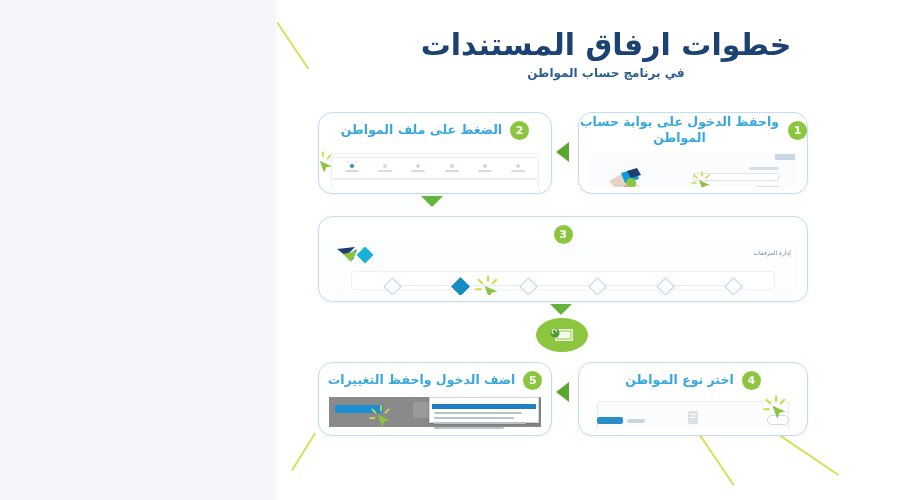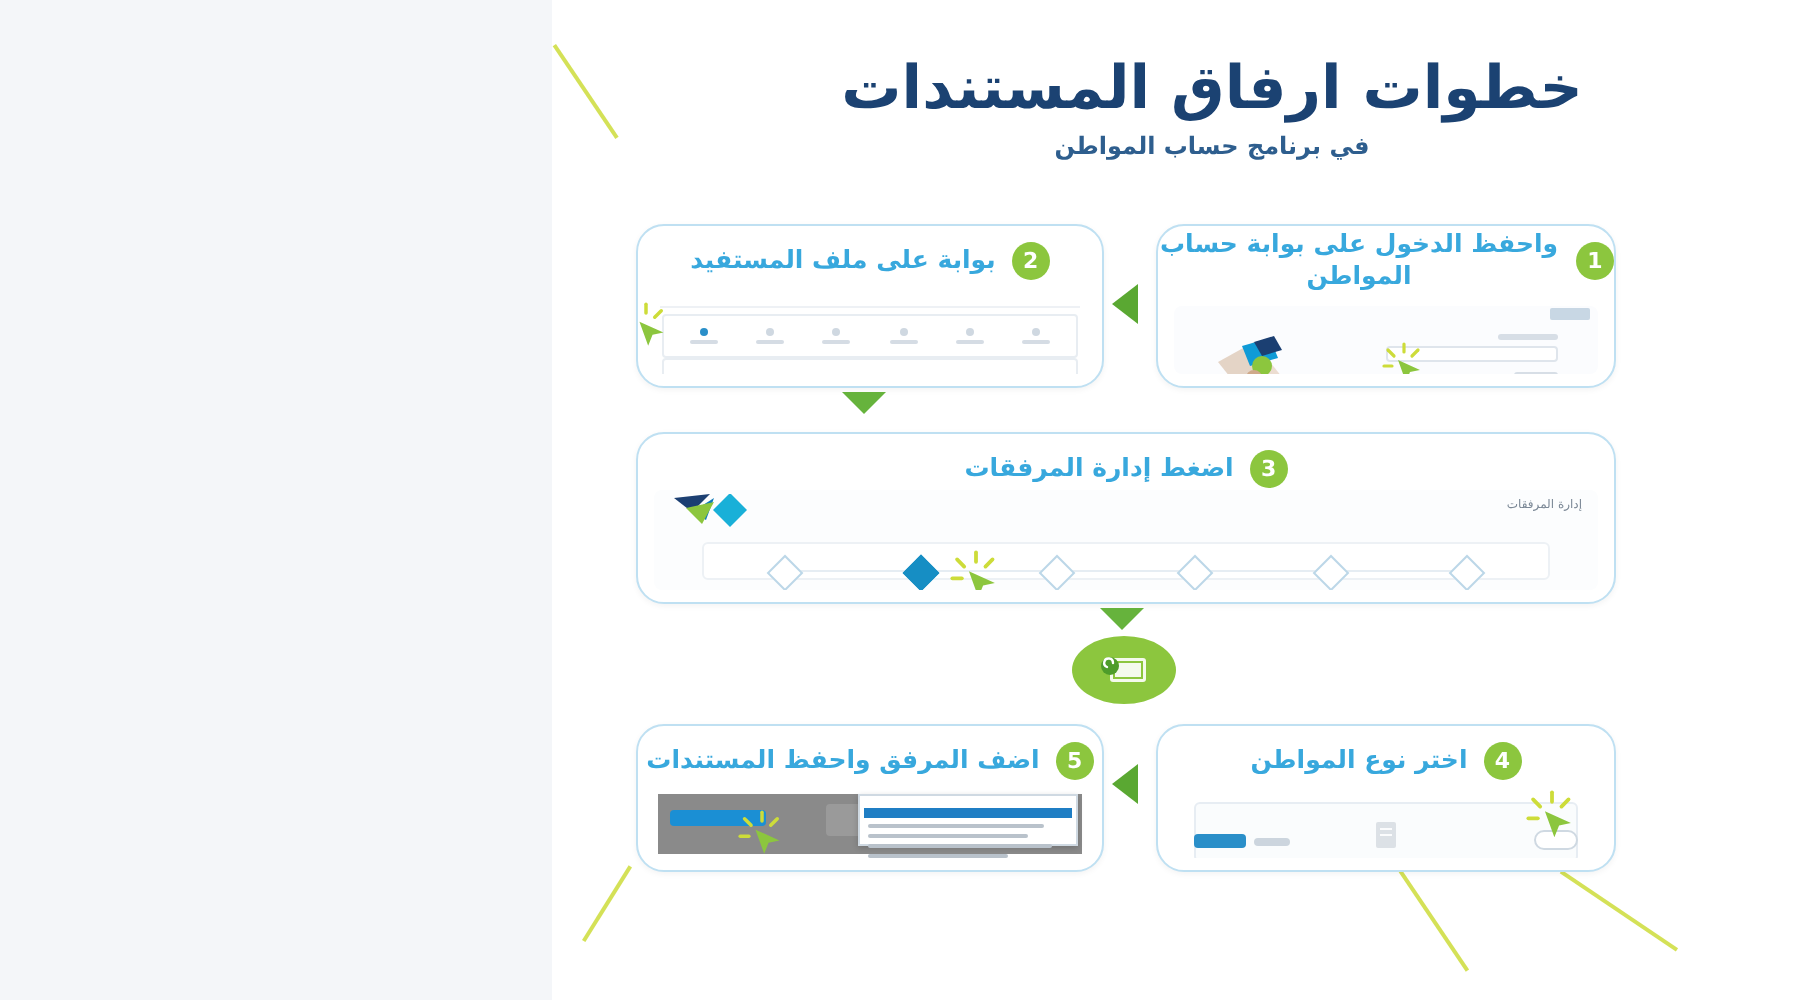--- a/index.html
+++ b/index.html
@@ -172,7 +172,7 @@
   <div class="card" style="left:162px;top:112px;width:232px;height:80px;">
     <div class="card-head">
       <div class="badge">2</div>
-      <div class="card-title">بوابة على ملف المستفيد</div>
+      <div class="card-title">الضغط على ملف المواطن</div>
     </div>
     <div class="shot" style="top:30px;background:#fff;">
       <div class="c2-bar"></div>

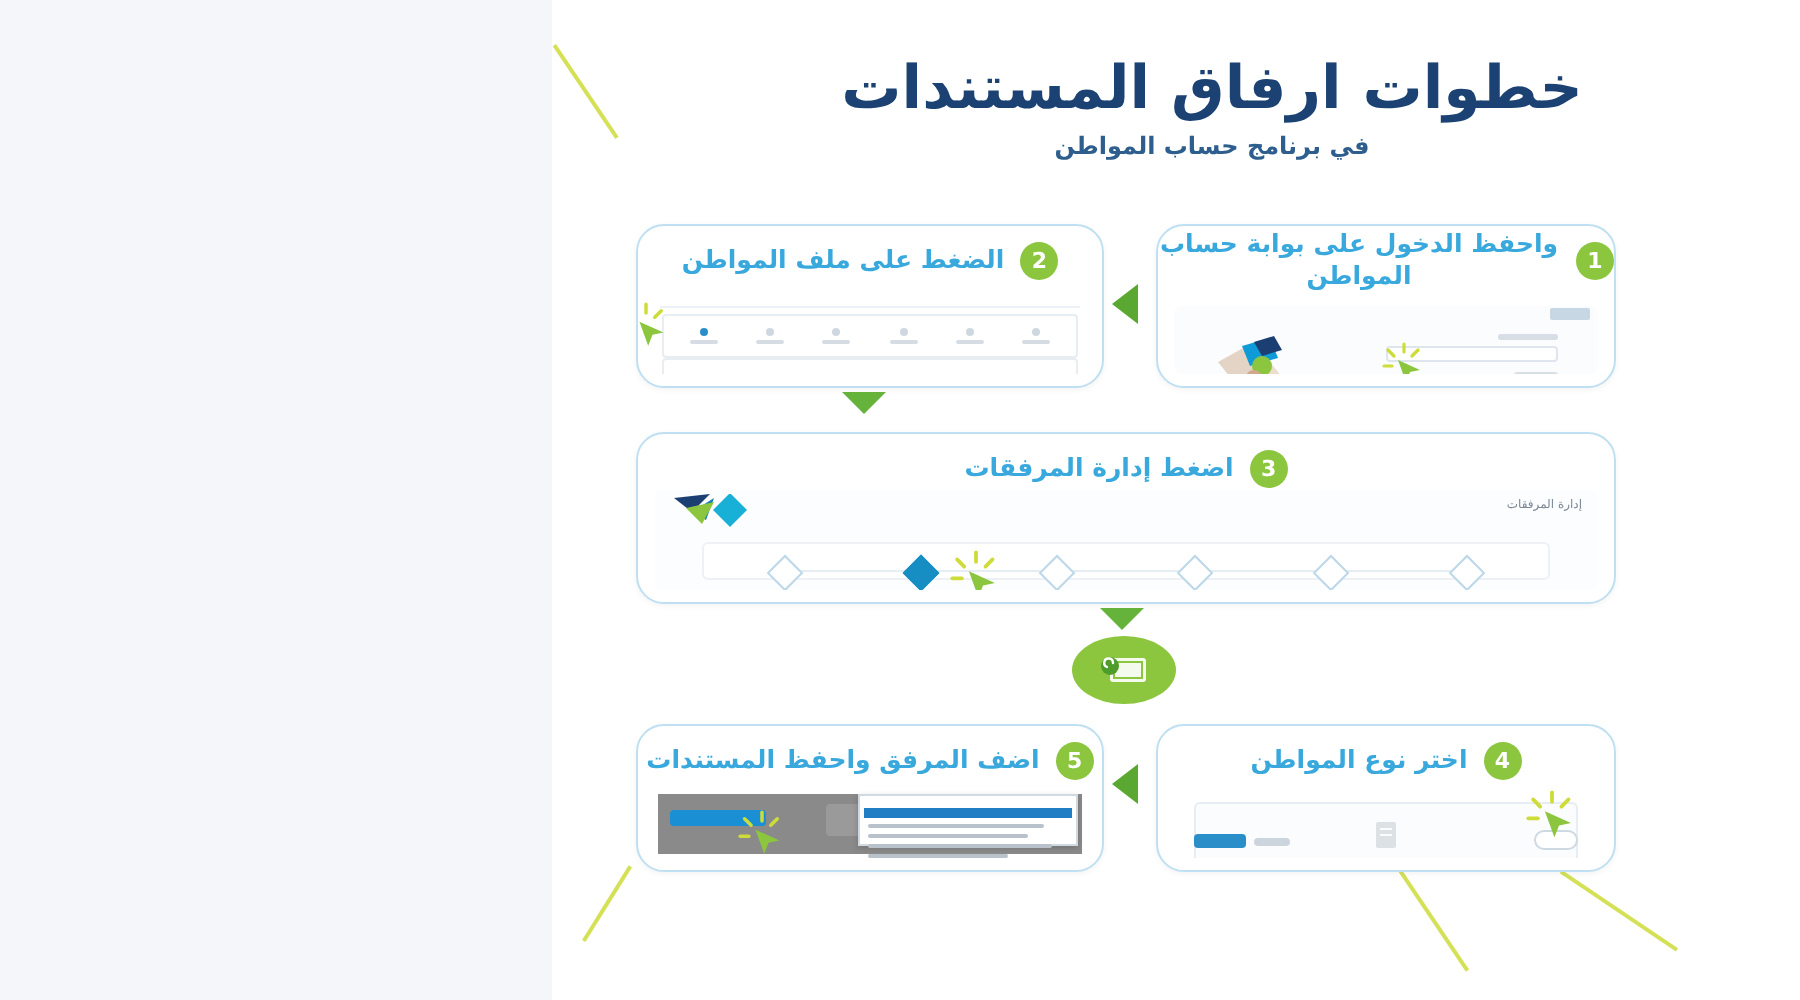--- a/index.html
+++ b/index.html
@@ -234,7 +234,6 @@
   <div class="card" style="left:162px;top:216px;width:488px;height:84px;">
     <div class="card-head">
       <div class="badge">3</div>
-      <div class="card-title">اضغط إدارة المرفقات</div>
     </div>
     <div class="shot" style="top:28px;background:#fcfdfe;">
       <div class="c3-logo">

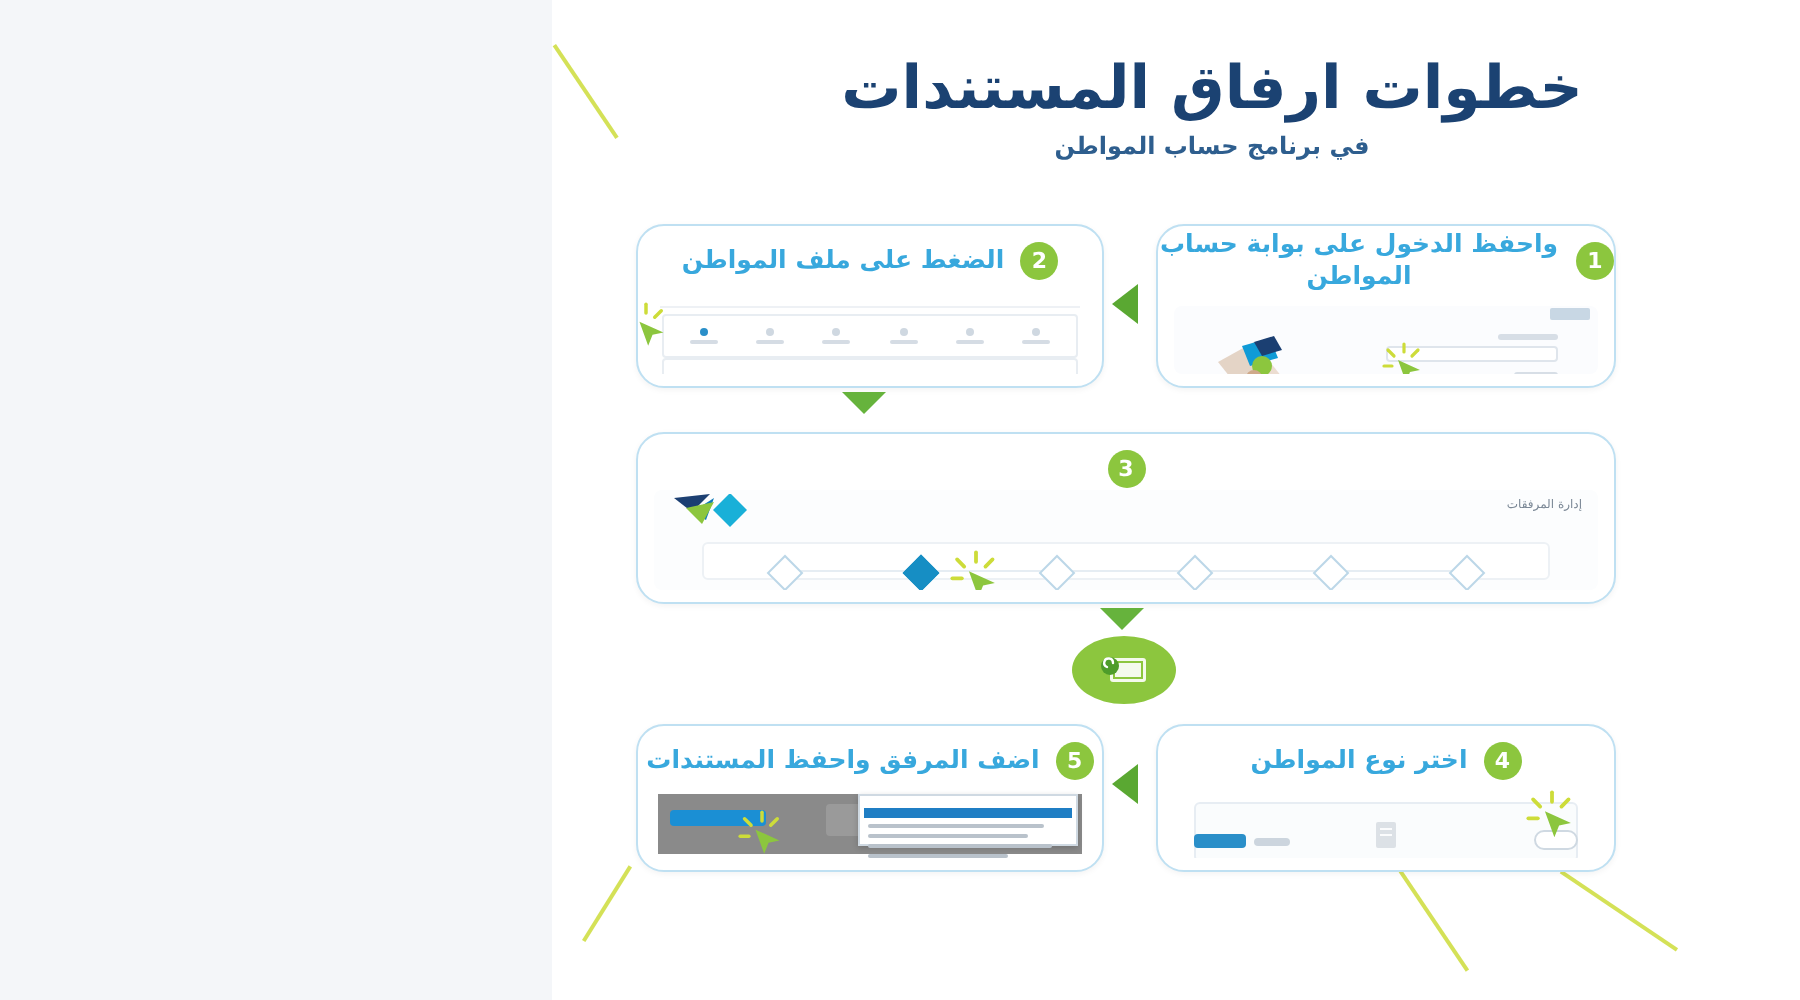--- a/index.html
+++ b/index.html
@@ -333,7 +333,7 @@
   <div class="card" style="left:162px;top:362px;width:232px;height:72px;">
     <div class="card-head">
       <div class="badge">5</div>
-      <div class="card-title">اضف المرفق  واحفظ المستندات</div>
+      <div class="card-title">اضف الدخول  واحفظ التغييرات</div>
     </div>
     <div class="shot" style="top:30px;background:#fff;">
       <div class="c5-gray">

